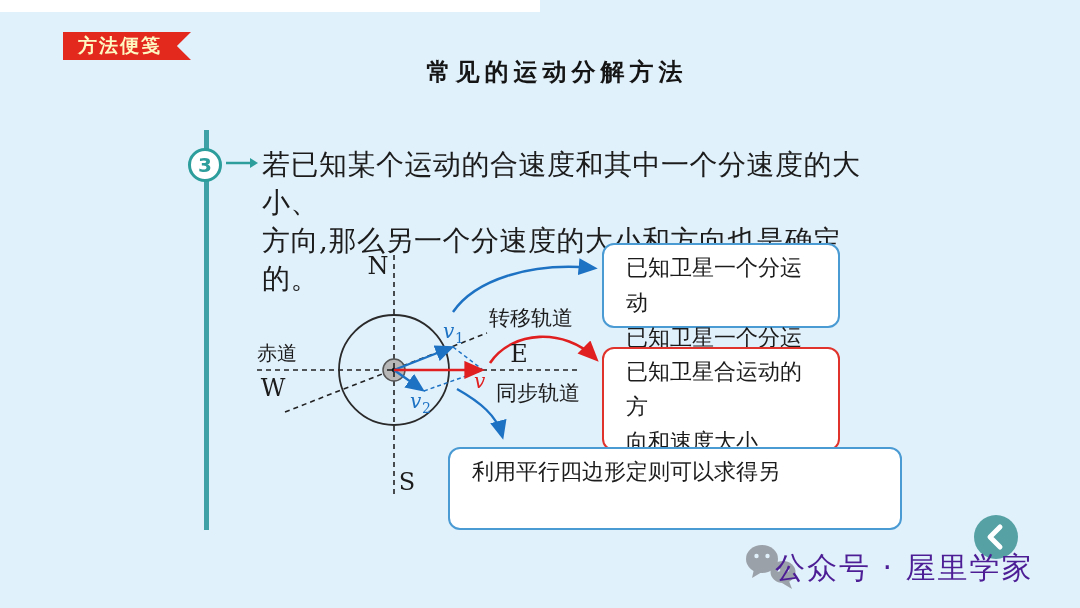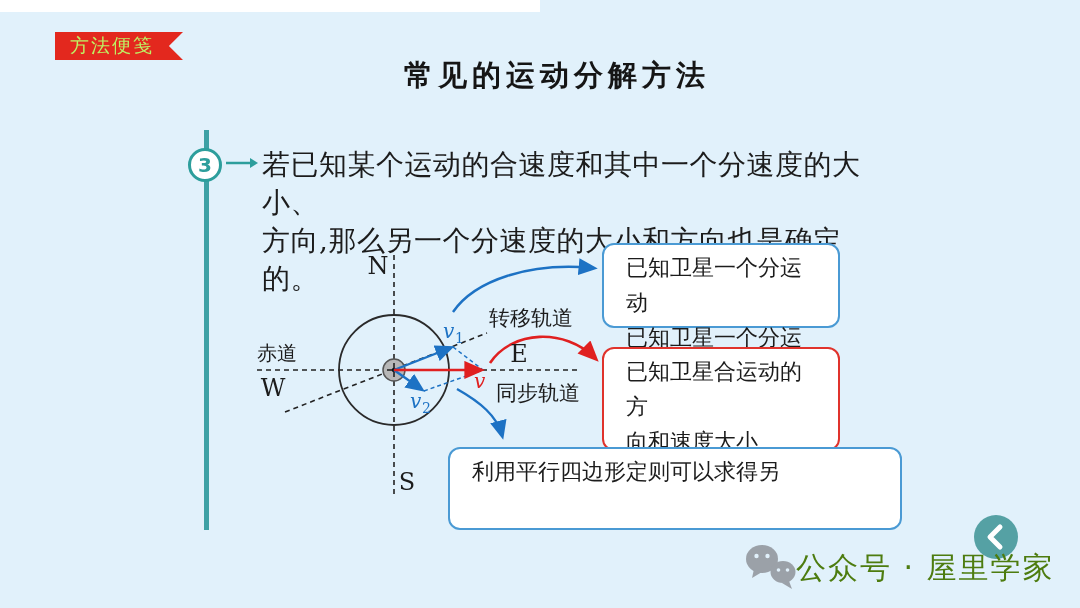--- a/index.html
+++ b/index.html
@@ -15,11 +15,11 @@
 
   
   .badge{
-    position:absolute;left:55px;top:32px;width:128px;height:28px;
-    background:#e3281e;color:#bef264;
+    position:absolute;left:63px;top:32px;width:128px;height:28px;
+    background:#e3281e;color:#fef9c3;
     clip-path:polygon(0 0,100% 0,89% 50%,100% 100%,0 100%);
     display:flex;align-items:center;
-    font-weight:normal;font-size:19px;letter-spacing:2px;
+    font-weight:bold;font-size:19px;letter-spacing:2px;
     padding-left:15px;box-sizing:border-box;
   }
 

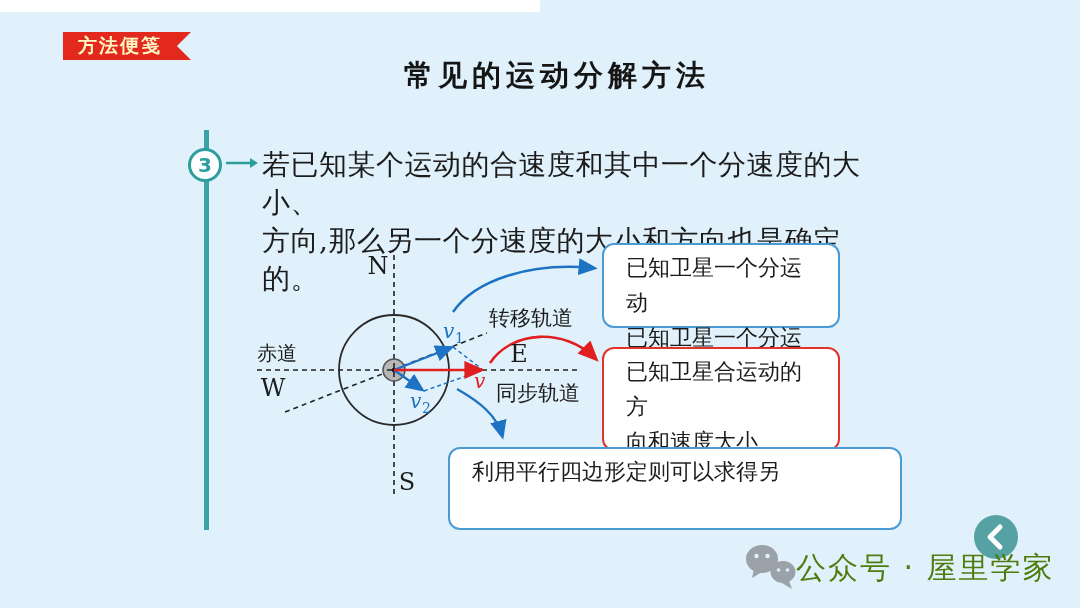--- a/index.html
+++ b/index.html
@@ -26,7 +26,7 @@
   
   .title{
     position:absolute;left:34px;right:0;top:56px;
-    text-align:center;font-size:29px;font-weight:bold;color:#151515;
+    text-align:center;font-size:24px;font-weight:bold;color:#151515;
     letter-spacing:5px;
   }
 

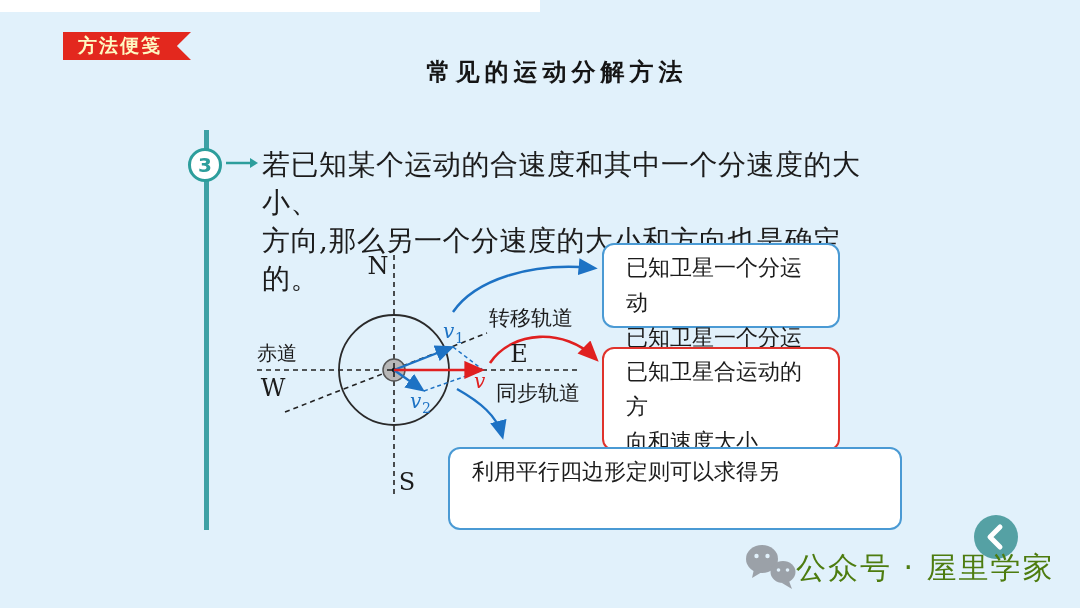--- a/index.html
+++ b/index.html
@@ -67,8 +67,8 @@
   }
   .wechat-icon{position:absolute;left:742px;top:541px;z-index:2;}
   .wm-text{
-    position:absolute;left:796px;top:548px;z-index:2;
-    color:#4d7c0f;font-size:30px;letter-spacing:2px;
+    position:absolute;left:775px;top:548px;z-index:2;
+    color:#4c1d95;font-size:30px;letter-spacing:2px;
   }
 </style>
 </head>

